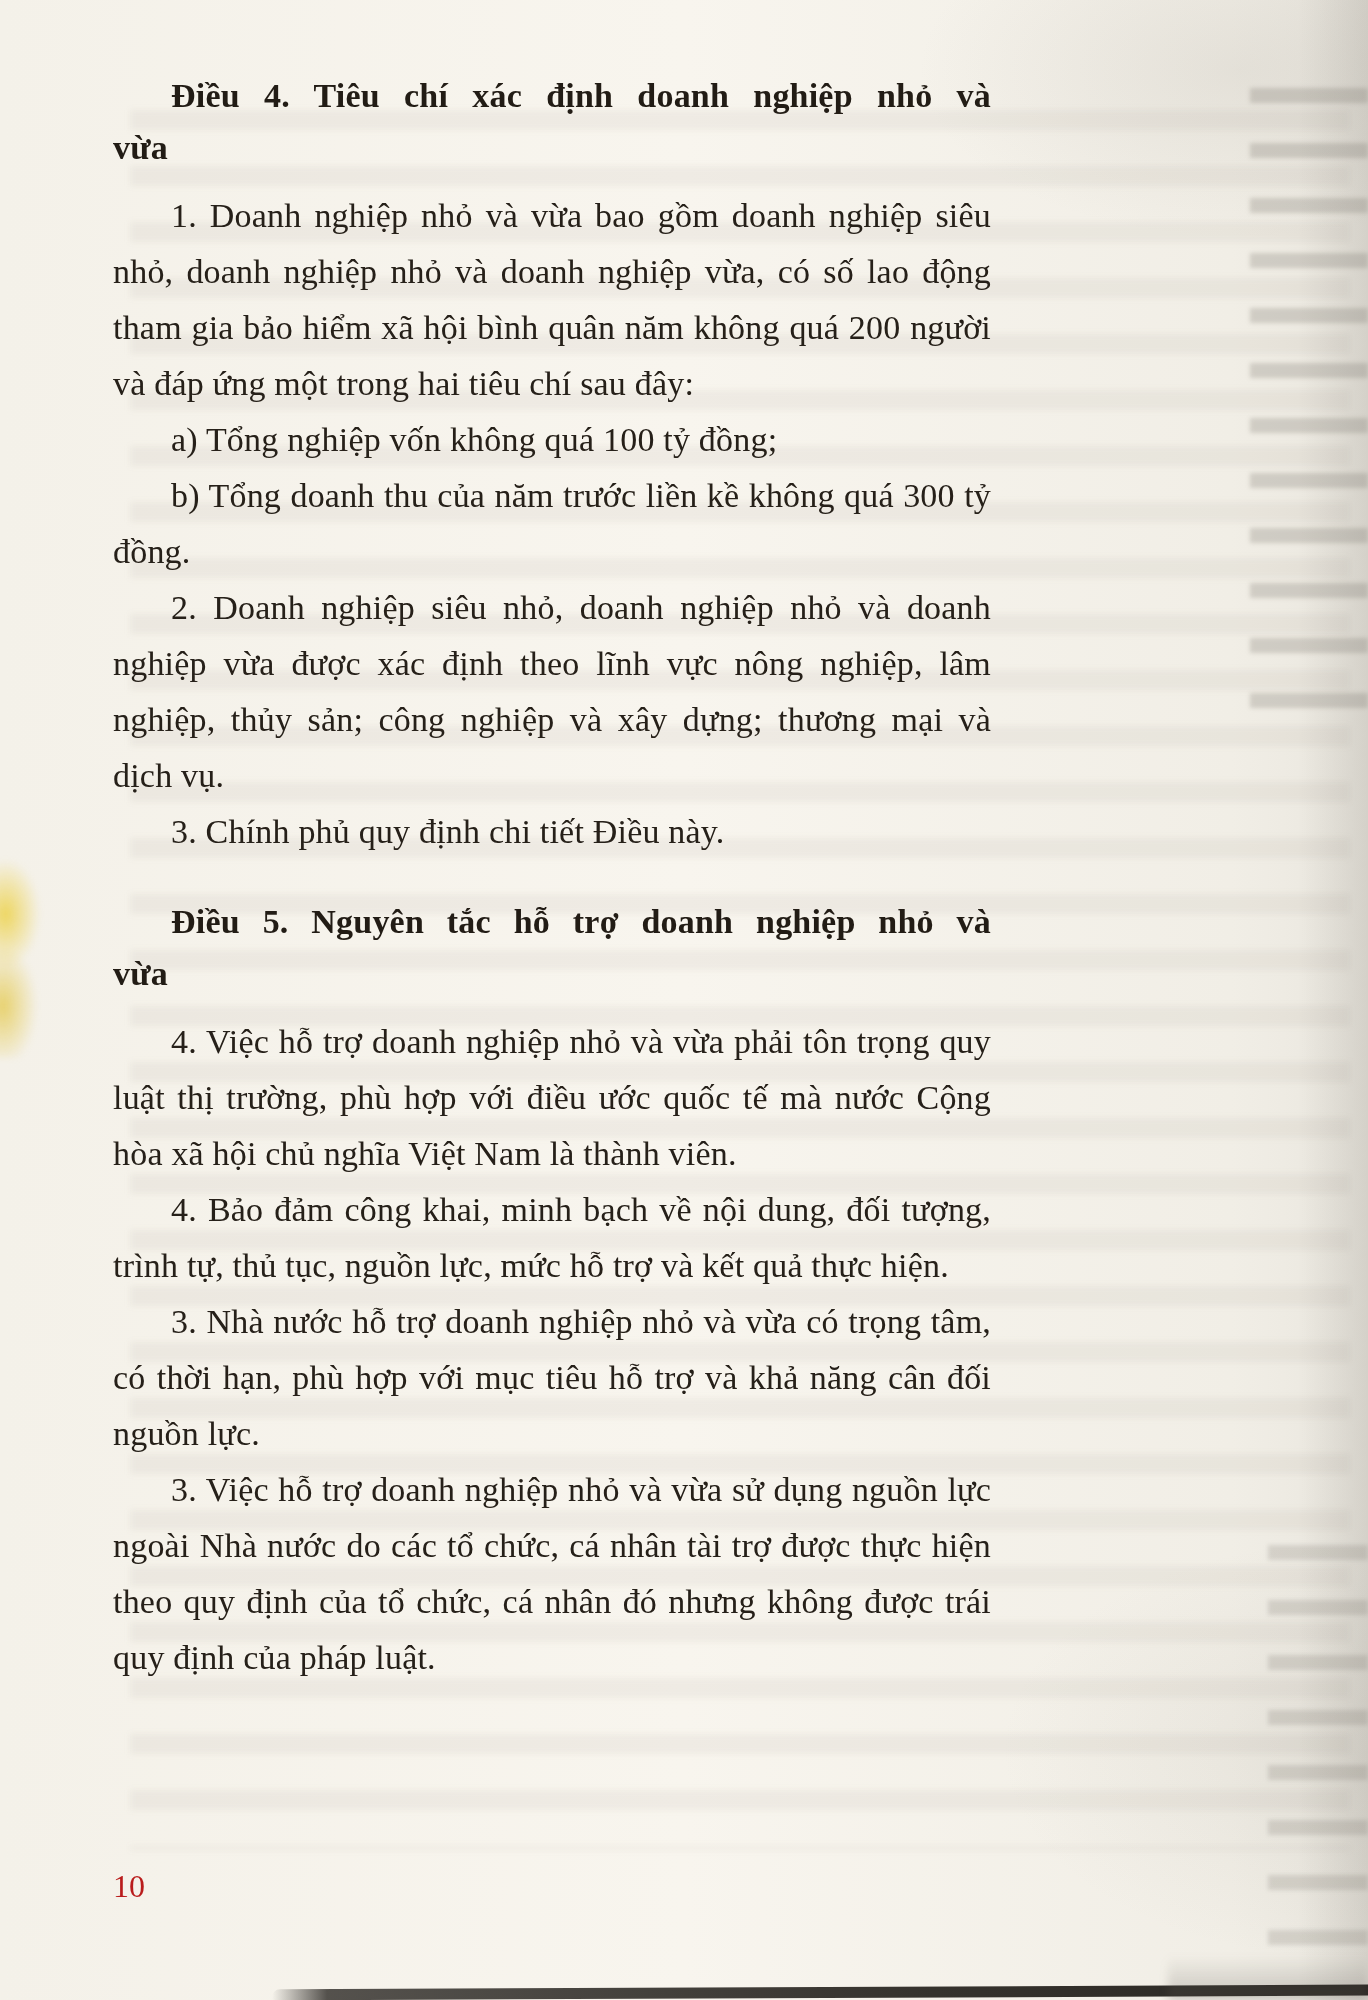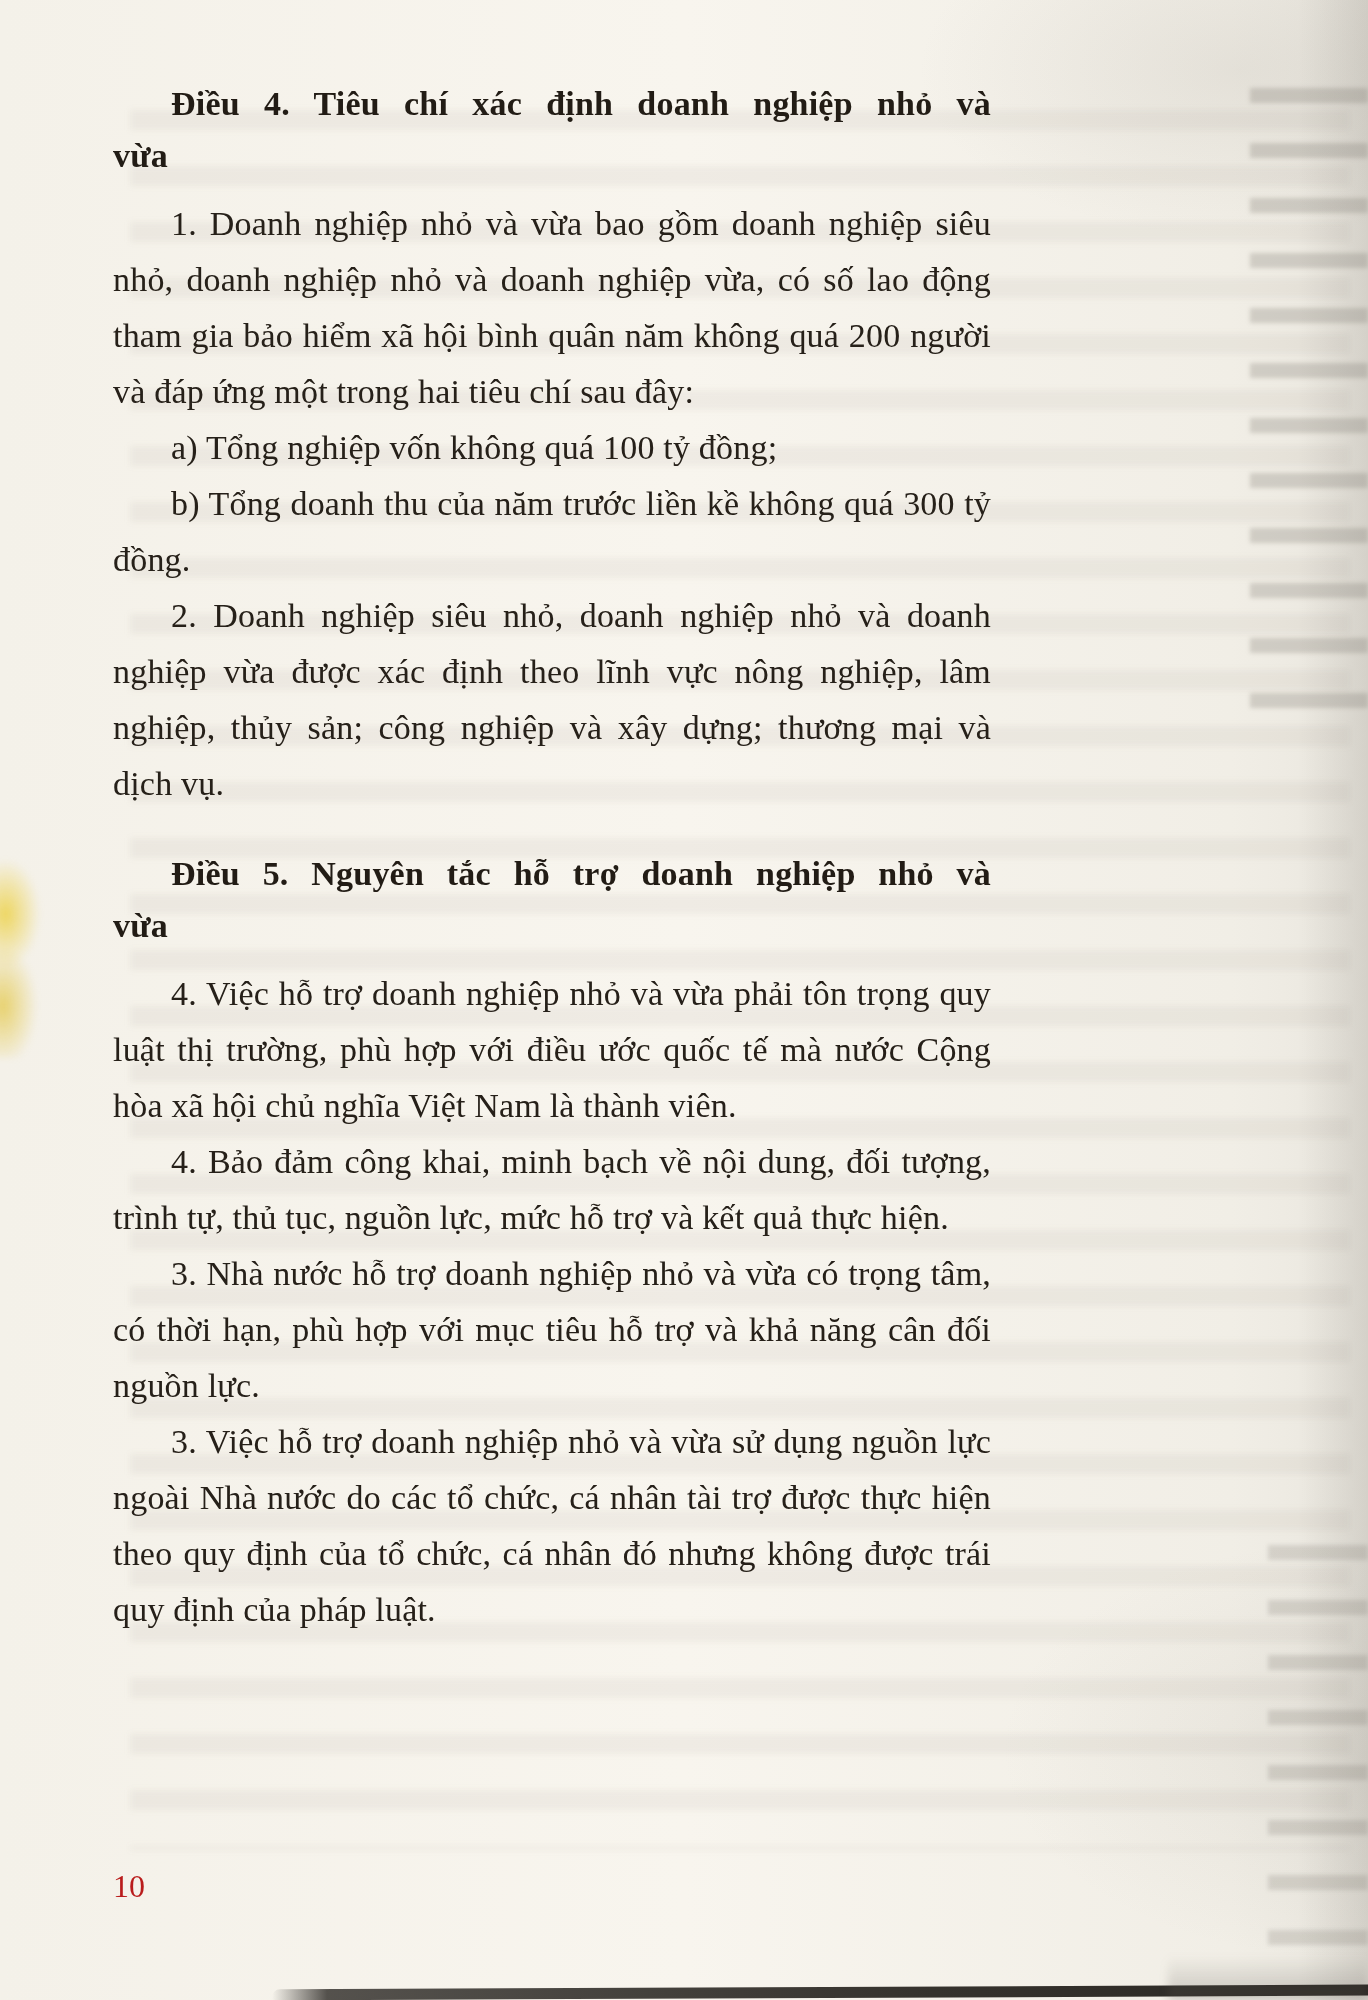--- a/index.html
+++ b/index.html
@@ -84,7 +84,7 @@
     
     .content {
       position: absolute;
-      left: 113px; top: 78px;
+      left: 113px; top: 70px;
       width: 878px;
       font-size: 34px;
       line-height: 56px;

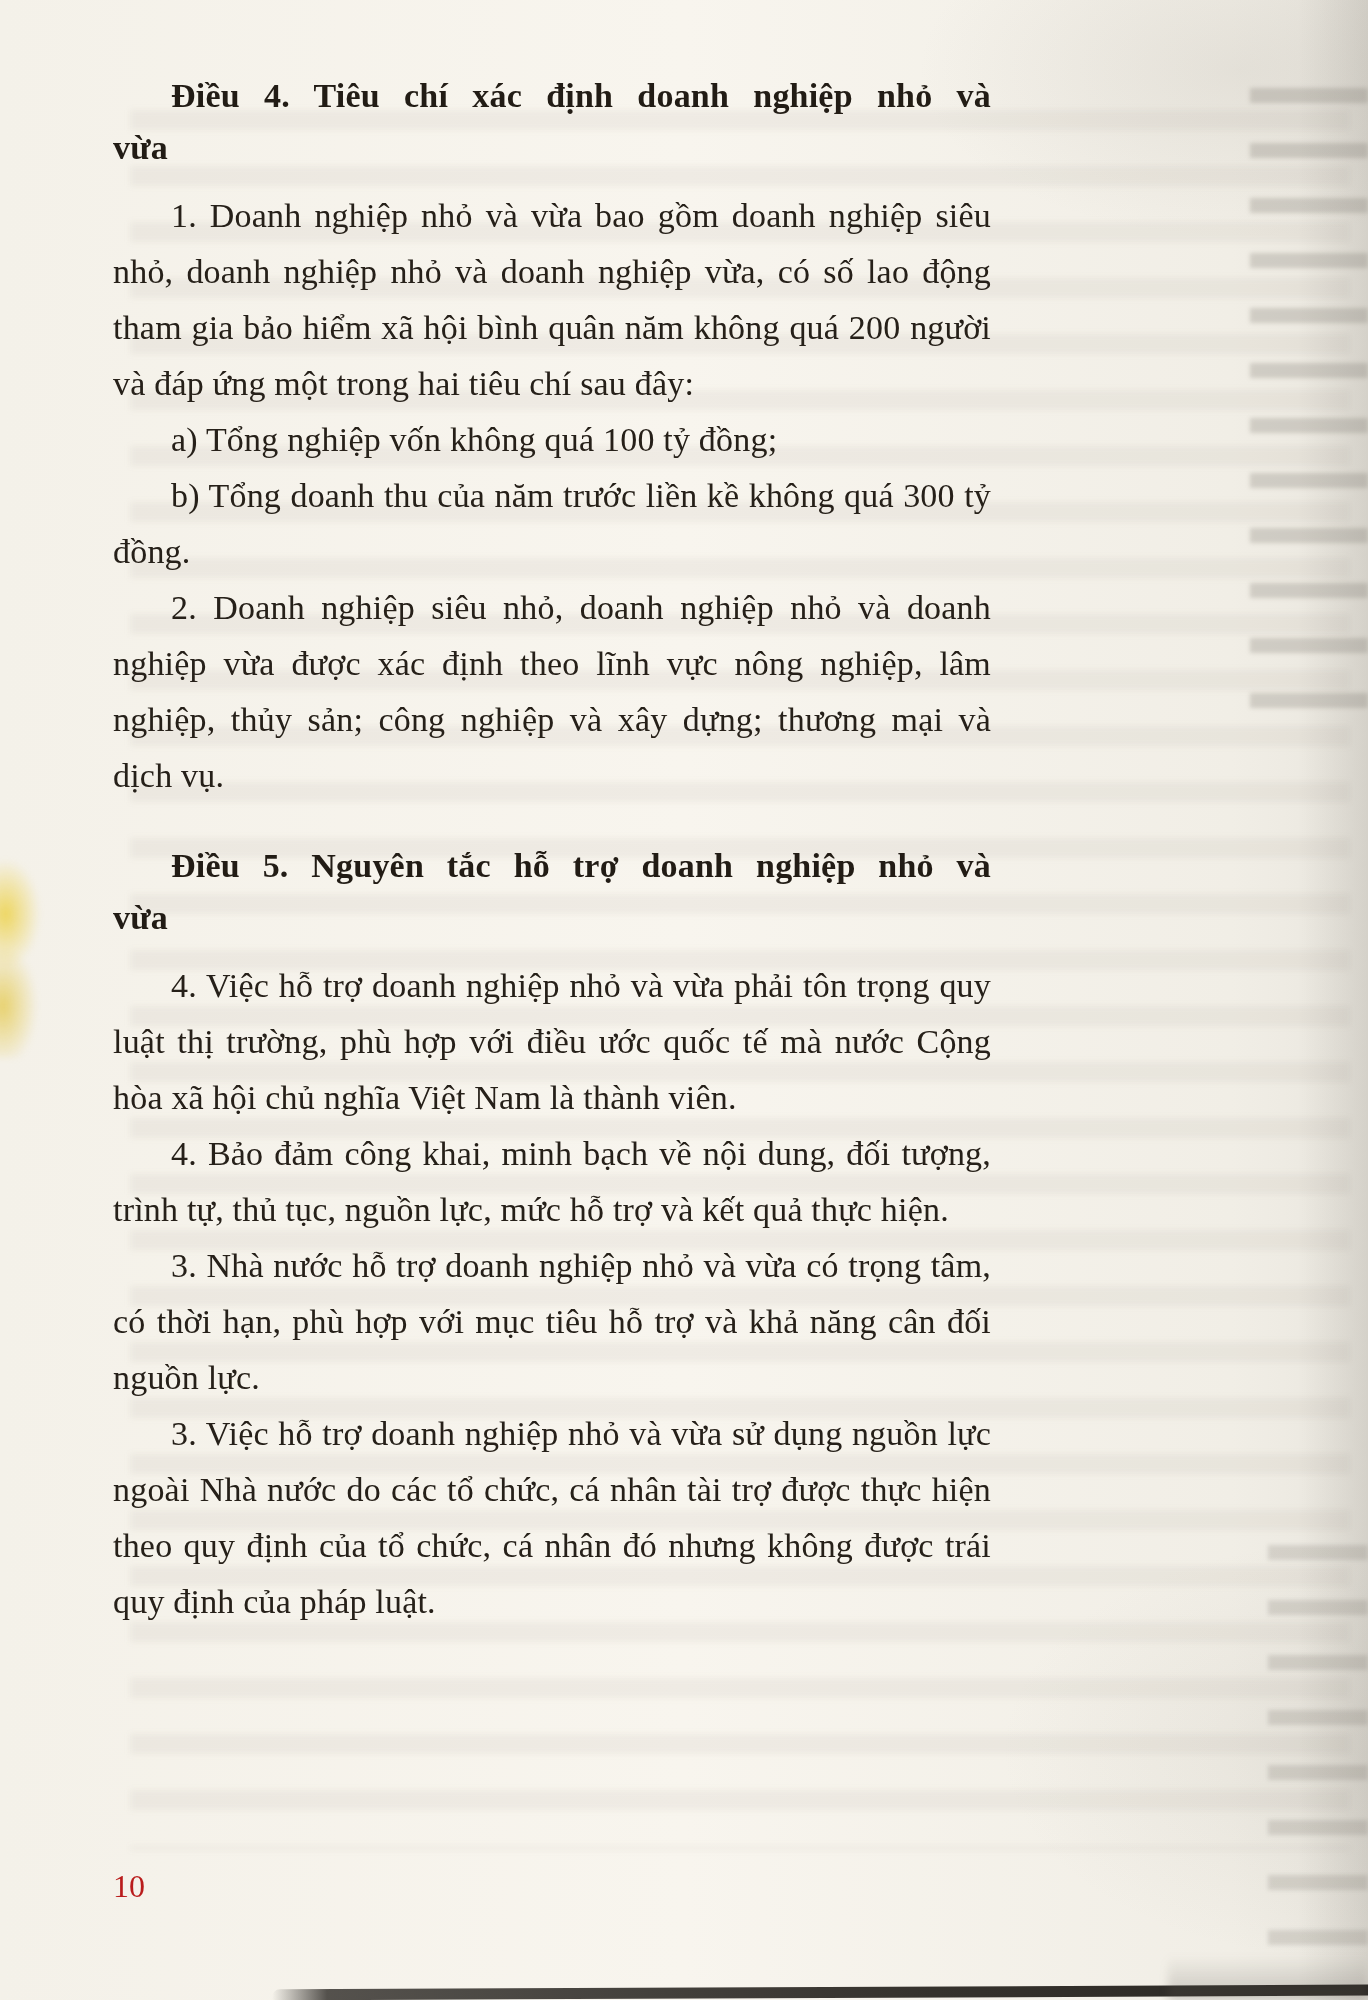--- a/index.html
+++ b/index.html
@@ -133,6 +133,7 @@
     <p class="paragraph">a) Tổng nghiệp vốn không quá 100 tỷ đồng;</p>
     <p class="paragraph">b) Tổng doanh thu của năm trước liền kề không quá 300 tỷ đồng.</p>
     <p class="paragraph">2. Doanh nghiệp siêu nhỏ, doanh nghiệp nhỏ và doanh nghiệp vừa được xác định theo lĩnh vực nông nghiệp, lâm nghiệp, thủy sản; công nghiệp và xây dựng; thương mại và dịch vụ.</p>
+    <p class="paragraph">3. Chính phủ quy định chi tiết Điều này.</p>
   </section>
 
   <section class="article">

